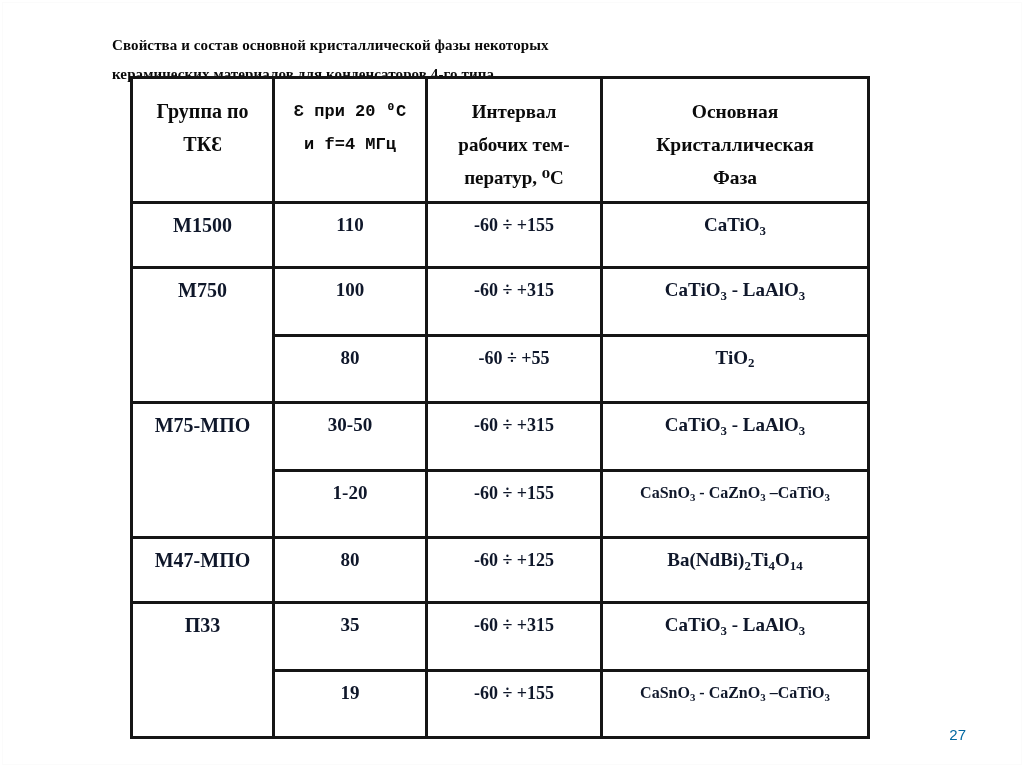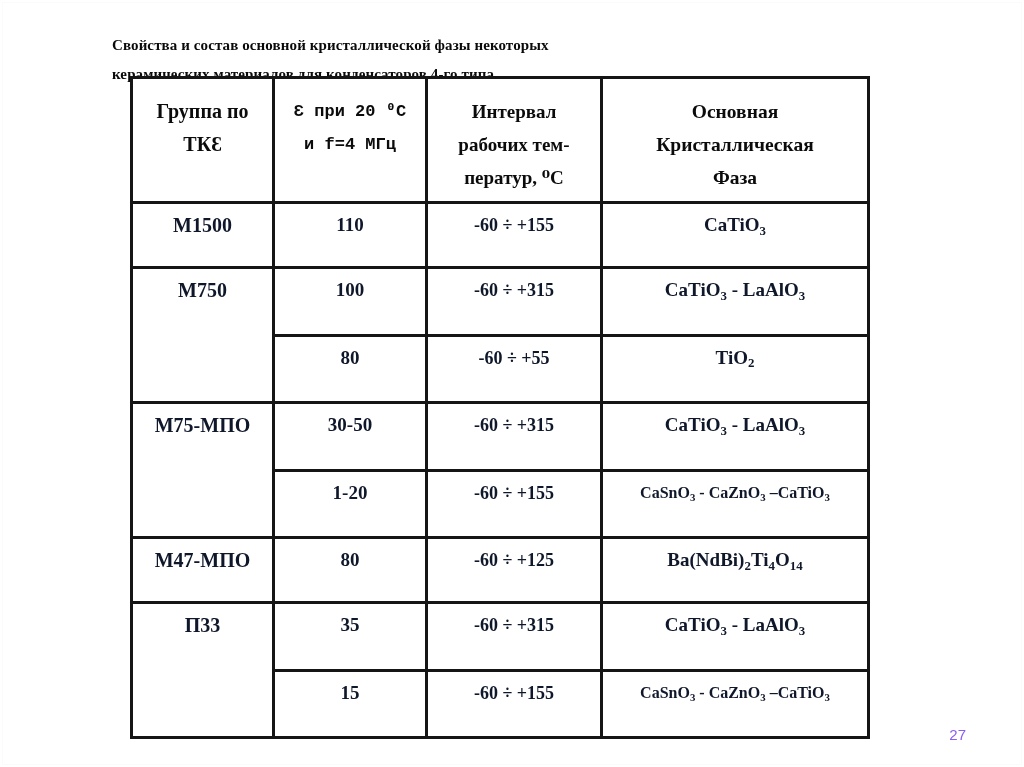--- a/index.html
+++ b/index.html
@@ -279,7 +279,7 @@
         </tr>
         <tr>
           <td class="value-cell">
-            <span class="cell t-value">15</span>
+            <span class="cell t-value">19</span>
           </td>
           <td class="temp-cell">
             <span class="cell t-temp">-60 ÷ +155</span>

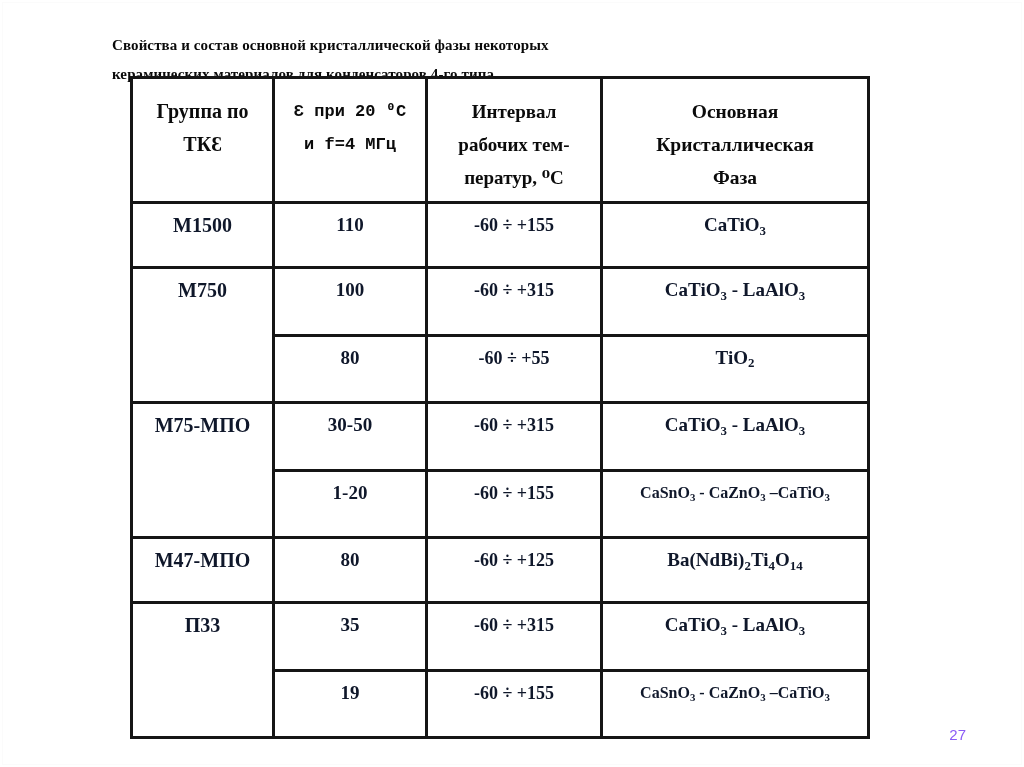--- a/index.html
+++ b/index.html
@@ -133,7 +133,7 @@
     bottom: 24px;
     font-family: "Liberation Sans", "DejaVu Sans", sans-serif;
     font-size: 15px;
-    color: #8b5cf6;
+    color: #0369a1;
   }
 </style>
 </head>

